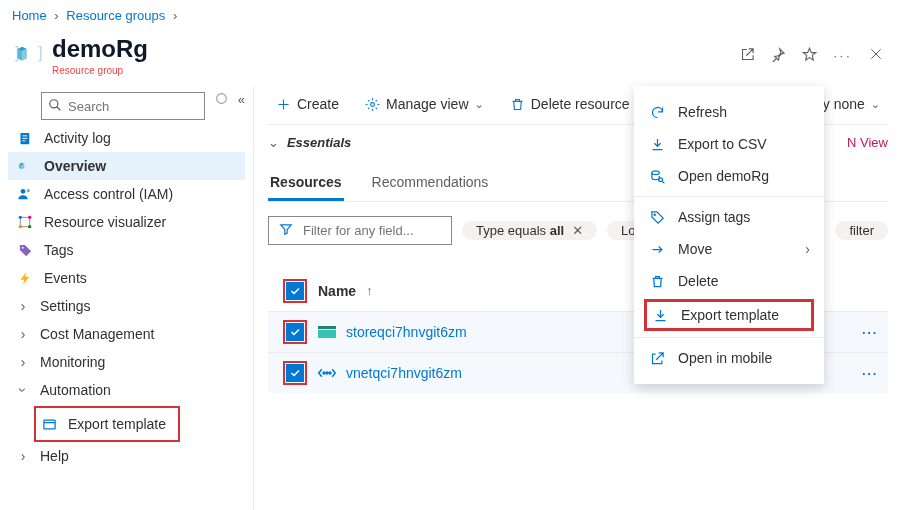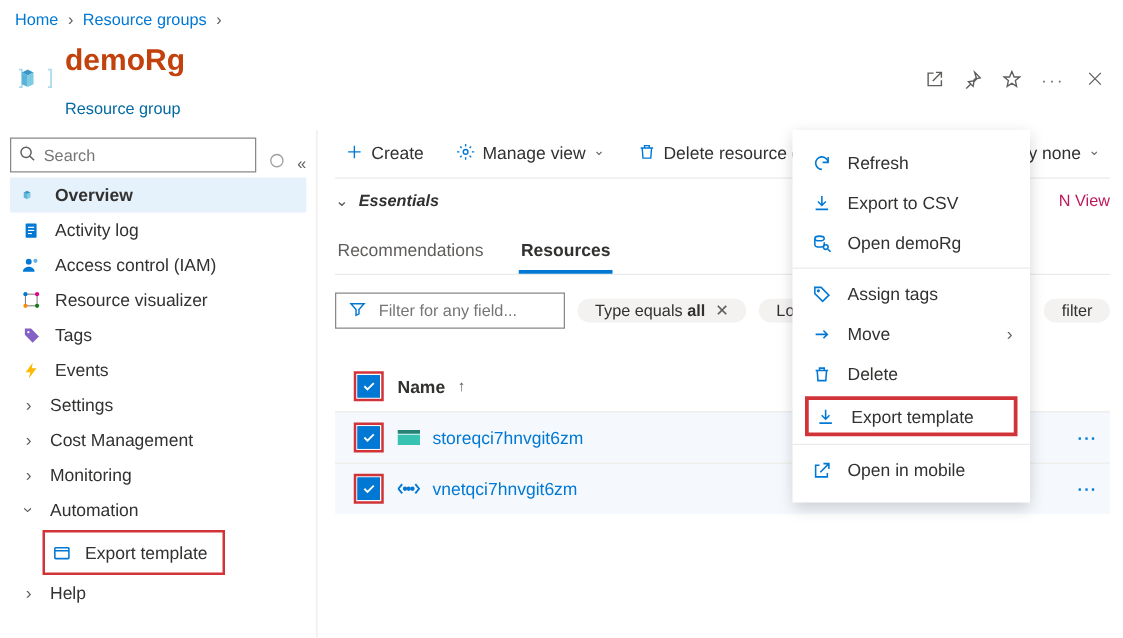--- a/index.html
+++ b/index.html
@@ -12,7 +12,7 @@
 
     .header { display: flex; align-items: center; padding: 4px 14px 10px 14px; }
     .header-icon { width: 28px; height: 28px; margin-right: 10px; flex-shrink:0;}
-    .header-title { font-size: 24px; font-weight: 600; color: #c2410c; }
+    .header-title { font-size: 24px; font-weight: 600; color: #0f172a; }
     .header-sub { font-size: 13px; color: #0369a1; margin-top: 16px; }
     .header-spacer { flex: 1; }
     .header-actions { display: flex; gap: 16px; align-items: center; color: #605e5c; }

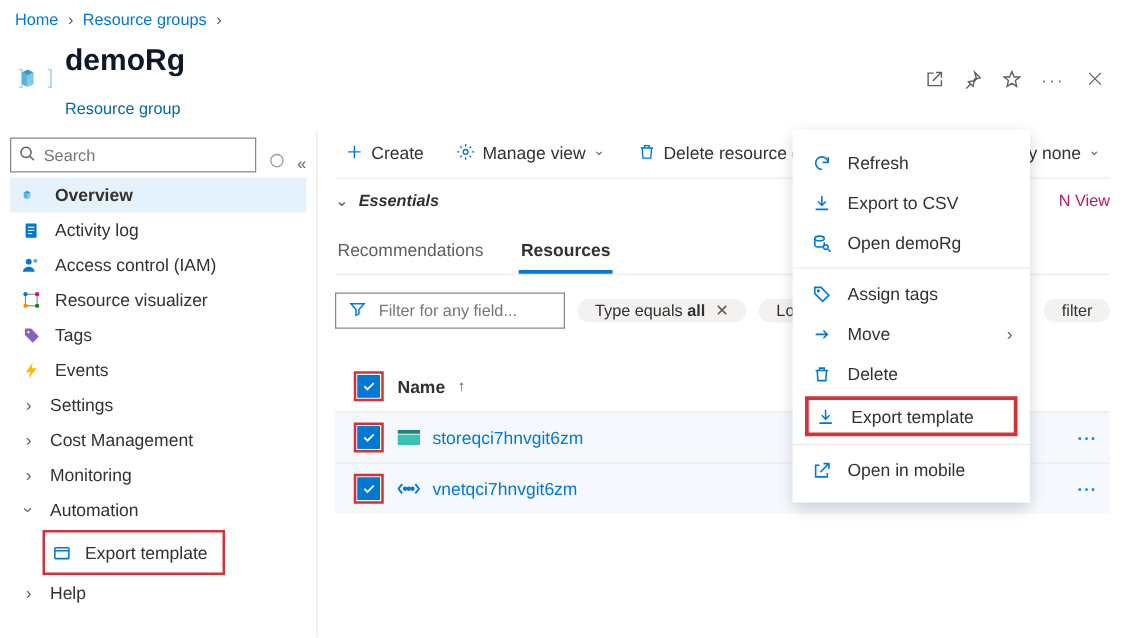--- a/index.html
+++ b/index.html
@@ -13,7 +13,7 @@
     .header { display: flex; align-items: center; padding: 4px 14px 10px 14px; }
     .header-icon { width: 28px; height: 28px; margin-right: 10px; flex-shrink:0;}
     .header-title { font-size: 24px; font-weight: 600; color: #0f172a; }
-    .header-sub { font-size: 13px; color: #0369a1; margin-top: 16px; }
+    .header-sub { font-size: 10px; color: #ef4444; margin-top: 2px; }
     .header-spacer { flex: 1; }
     .header-actions { display: flex; gap: 16px; align-items: center; color: #605e5c; }
     .hact { cursor: pointer; }

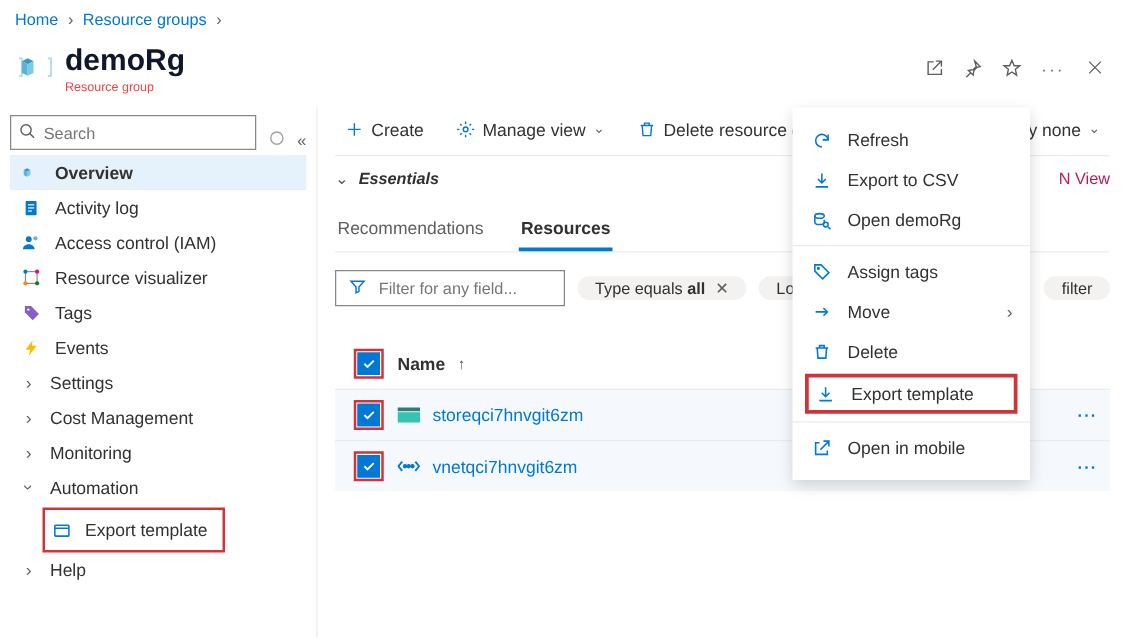--- a/index.html
+++ b/index.html
@@ -21,7 +21,7 @@
     .columns { display: flex; height: calc(100% - 68px); }
 
     .sidebar { width: 254px; border-right: 1px solid #edebe9; padding: 6px 8px; }
-    .search-row { display: flex; align-items: flex-end; gap: 10px; margin-bottom: 4px; }
+    .search-row { display: flex; align-items: flex-start; gap: 10px; margin-bottom: 4px; margin-left: 33px; }
     .search-box { flex: 1; display: flex; align-items: center; border: 1px solid #8a8886; height: 28px; padding: 0 6px; gap: 6px; }
     .search-box input { border: none; outline: none; width: 100%; font-size: 13px; }
     .pin-ic, .collapse-ic { color: #605e5c; cursor:pointer; }

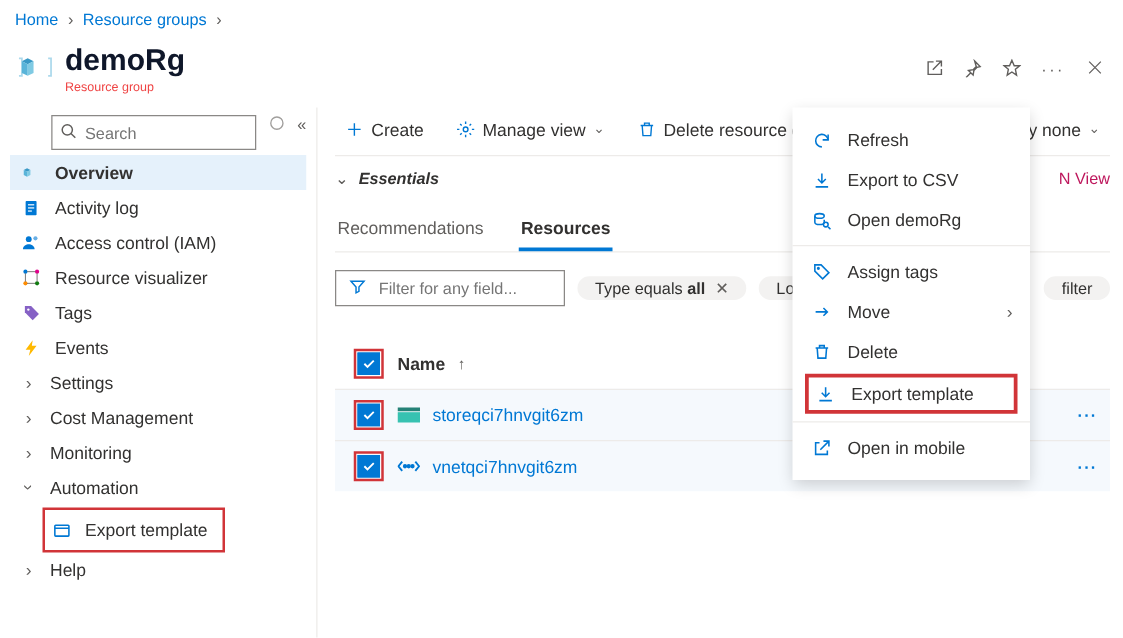--- a/index.html
+++ b/index.html
@@ -35,7 +35,7 @@
 
     .main { flex: 1; padding: 0px 10px 0 14px; position: relative; }
     .toolbar { display: flex; align-items: center; gap: 10px; padding: 4px 0 6px 0; }
-    .tb-btn { display: inline-flex; gap: 6px; padding: 6px 8px; cursor: pointer; color: #323130; font-size: 14px;}
+    .tb-btn { display: inline-flex; align-items: center; gap: 6px; padding: 6px 8px; cursor: pointer; color: #323130; font-size: 14px;}
     .tb-btn .ic { color: #0078d4; display:inline-flex; }
     .tb-more { background: #f3f2f1; padding: 5px 8px; cursor:pointer; }
     .tb-spacer { flex: 1; }

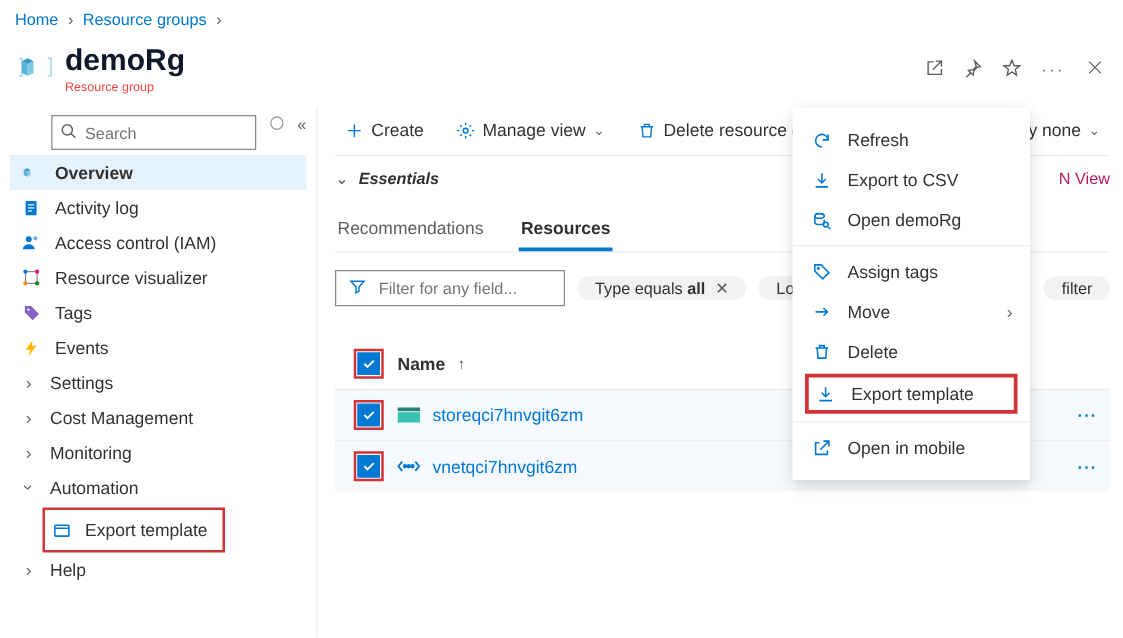--- a/index.html
+++ b/index.html
@@ -135,16 +135,6 @@
       <span class="collapse-ic">«</span>
     </div>
 
-    <div class="nav-item selected">
-      <span class="icon">
-          <svg width="16" height="16" viewBox="0 0 24 24">
-            <path fill="#3999c6" d="M3 9l4-2 4 2-4 2z"></path>
-            <path fill="#59b4d9" d="M3 9v6l4 2v-6z"></path>
-            <path fill="#7fcae3" d="M11 9v6l-4 2v-6z"></path>
-          </svg>
-        </span>
-      <span>Overview</span>
-    </div>
     <div class="nav-item">
       <span class="icon">
           <svg width="15" height="15" viewBox="0 0 24 24" fill="#0078d4">
@@ -155,6 +145,16 @@
           </svg>
         </span>
       <span>Activity log</span>
+    </div>
+    <div class="nav-item selected">
+      <span class="icon">
+          <svg width="16" height="16" viewBox="0 0 24 24">
+            <path fill="#3999c6" d="M3 9l4-2 4 2-4 2z"></path>
+            <path fill="#59b4d9" d="M3 9v6l4 2v-6z"></path>
+            <path fill="#7fcae3" d="M11 9v6l-4 2v-6z"></path>
+          </svg>
+        </span>
+      <span>Overview</span>
     </div>
     <div class="nav-item">
       <span class="icon">

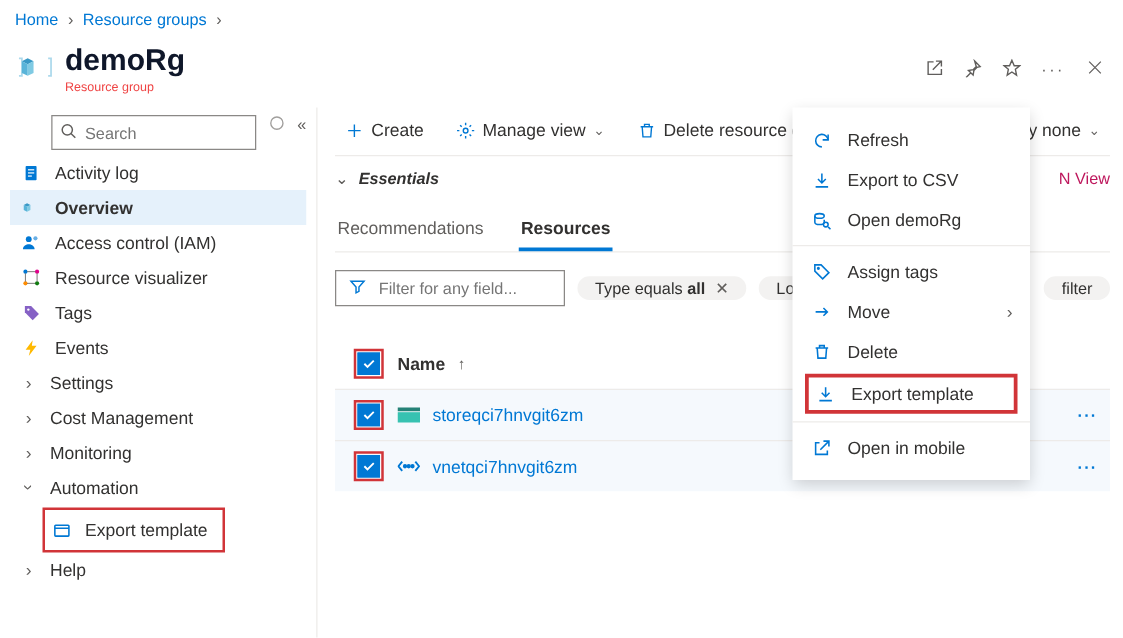--- a/index.html
+++ b/index.html
@@ -279,8 +279,8 @@
     </div>
 
     <div class="tabs">
+      <div class="tab active">Resources</div>
       <div class="tab">Recommendations</div>
-      <div class="tab active">Resources</div>
     </div>
 
     <div class="filters">

